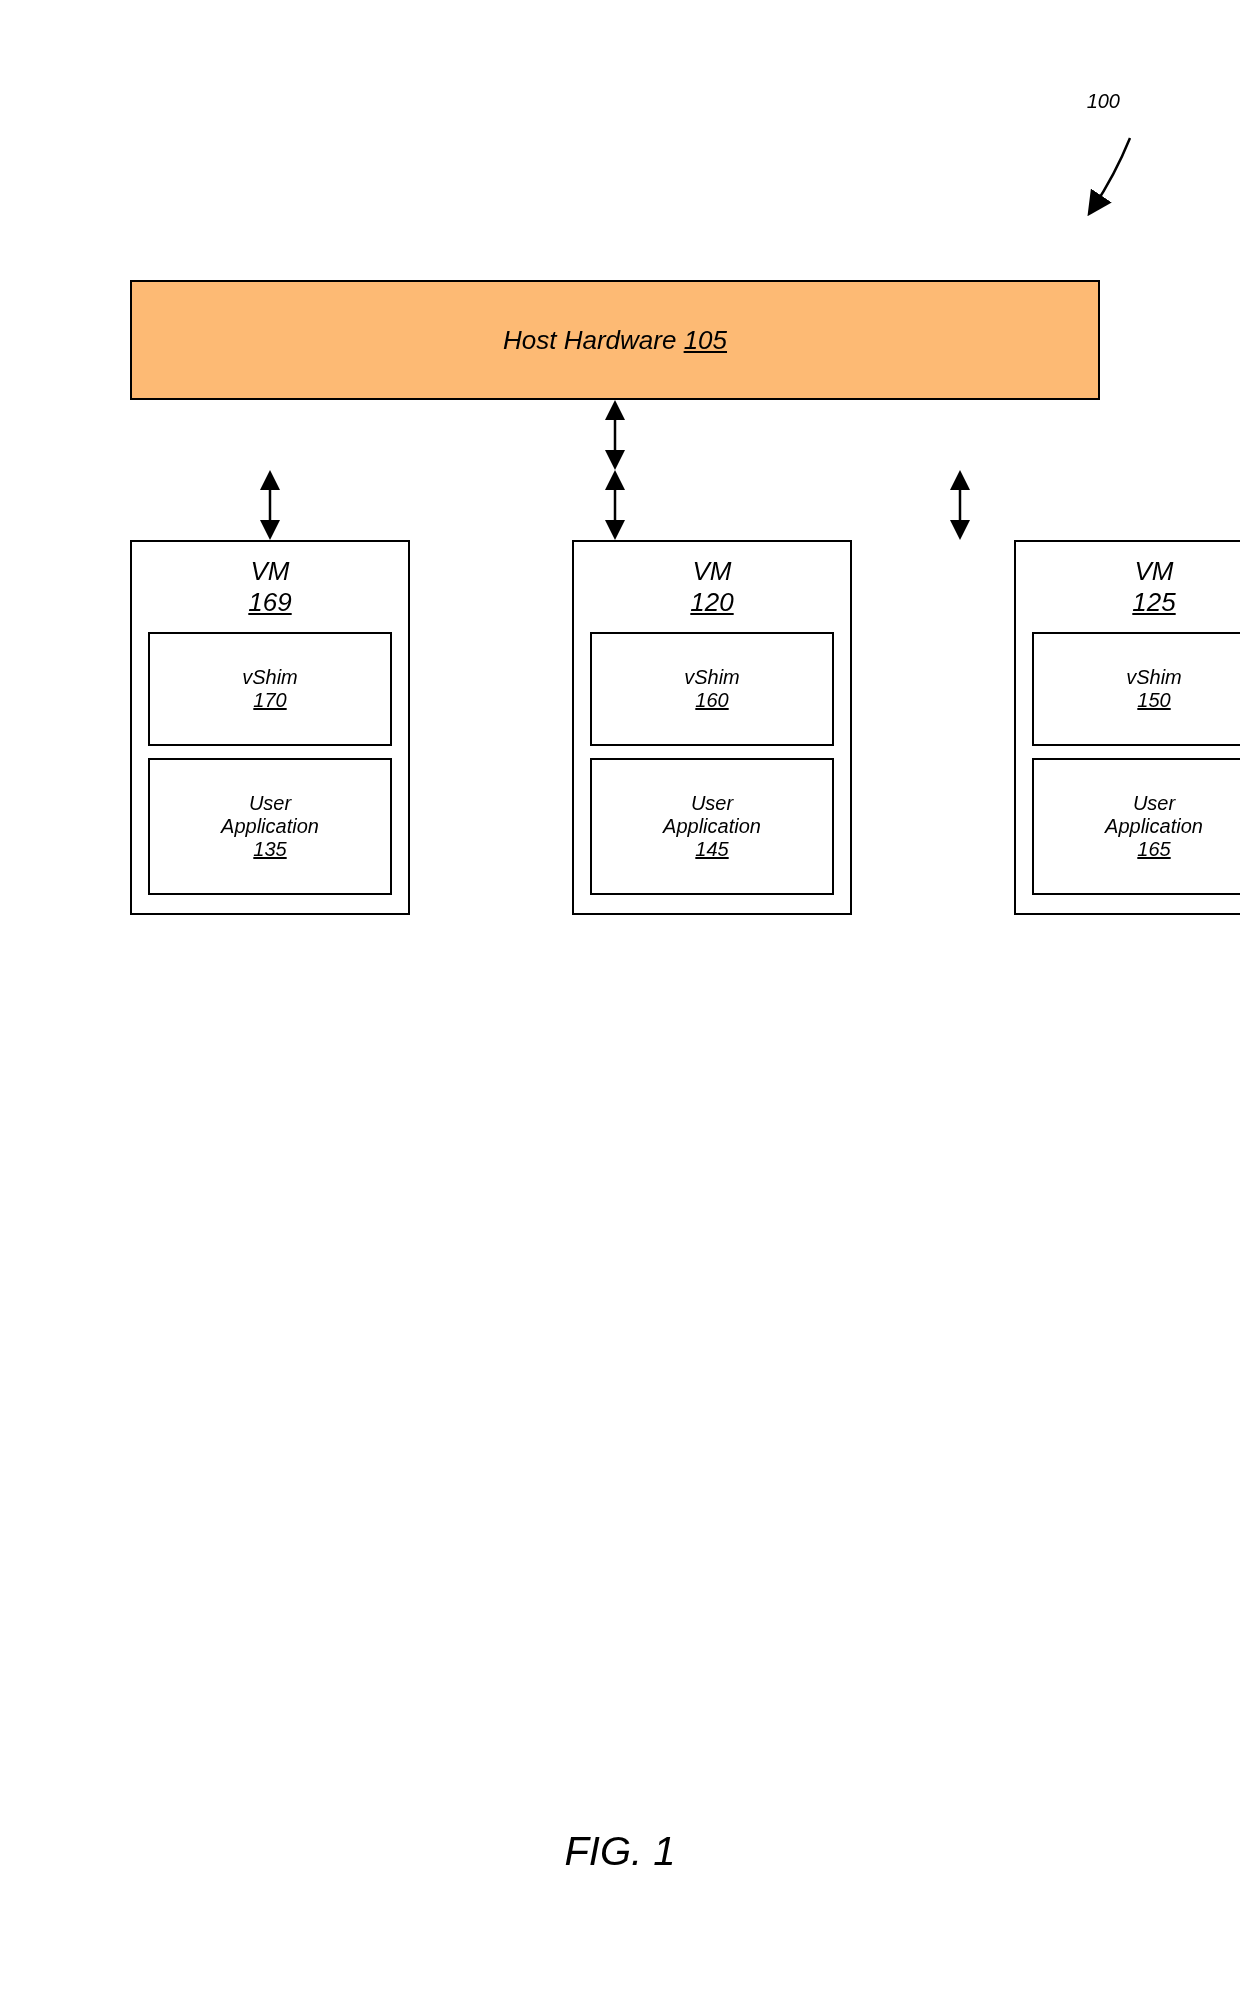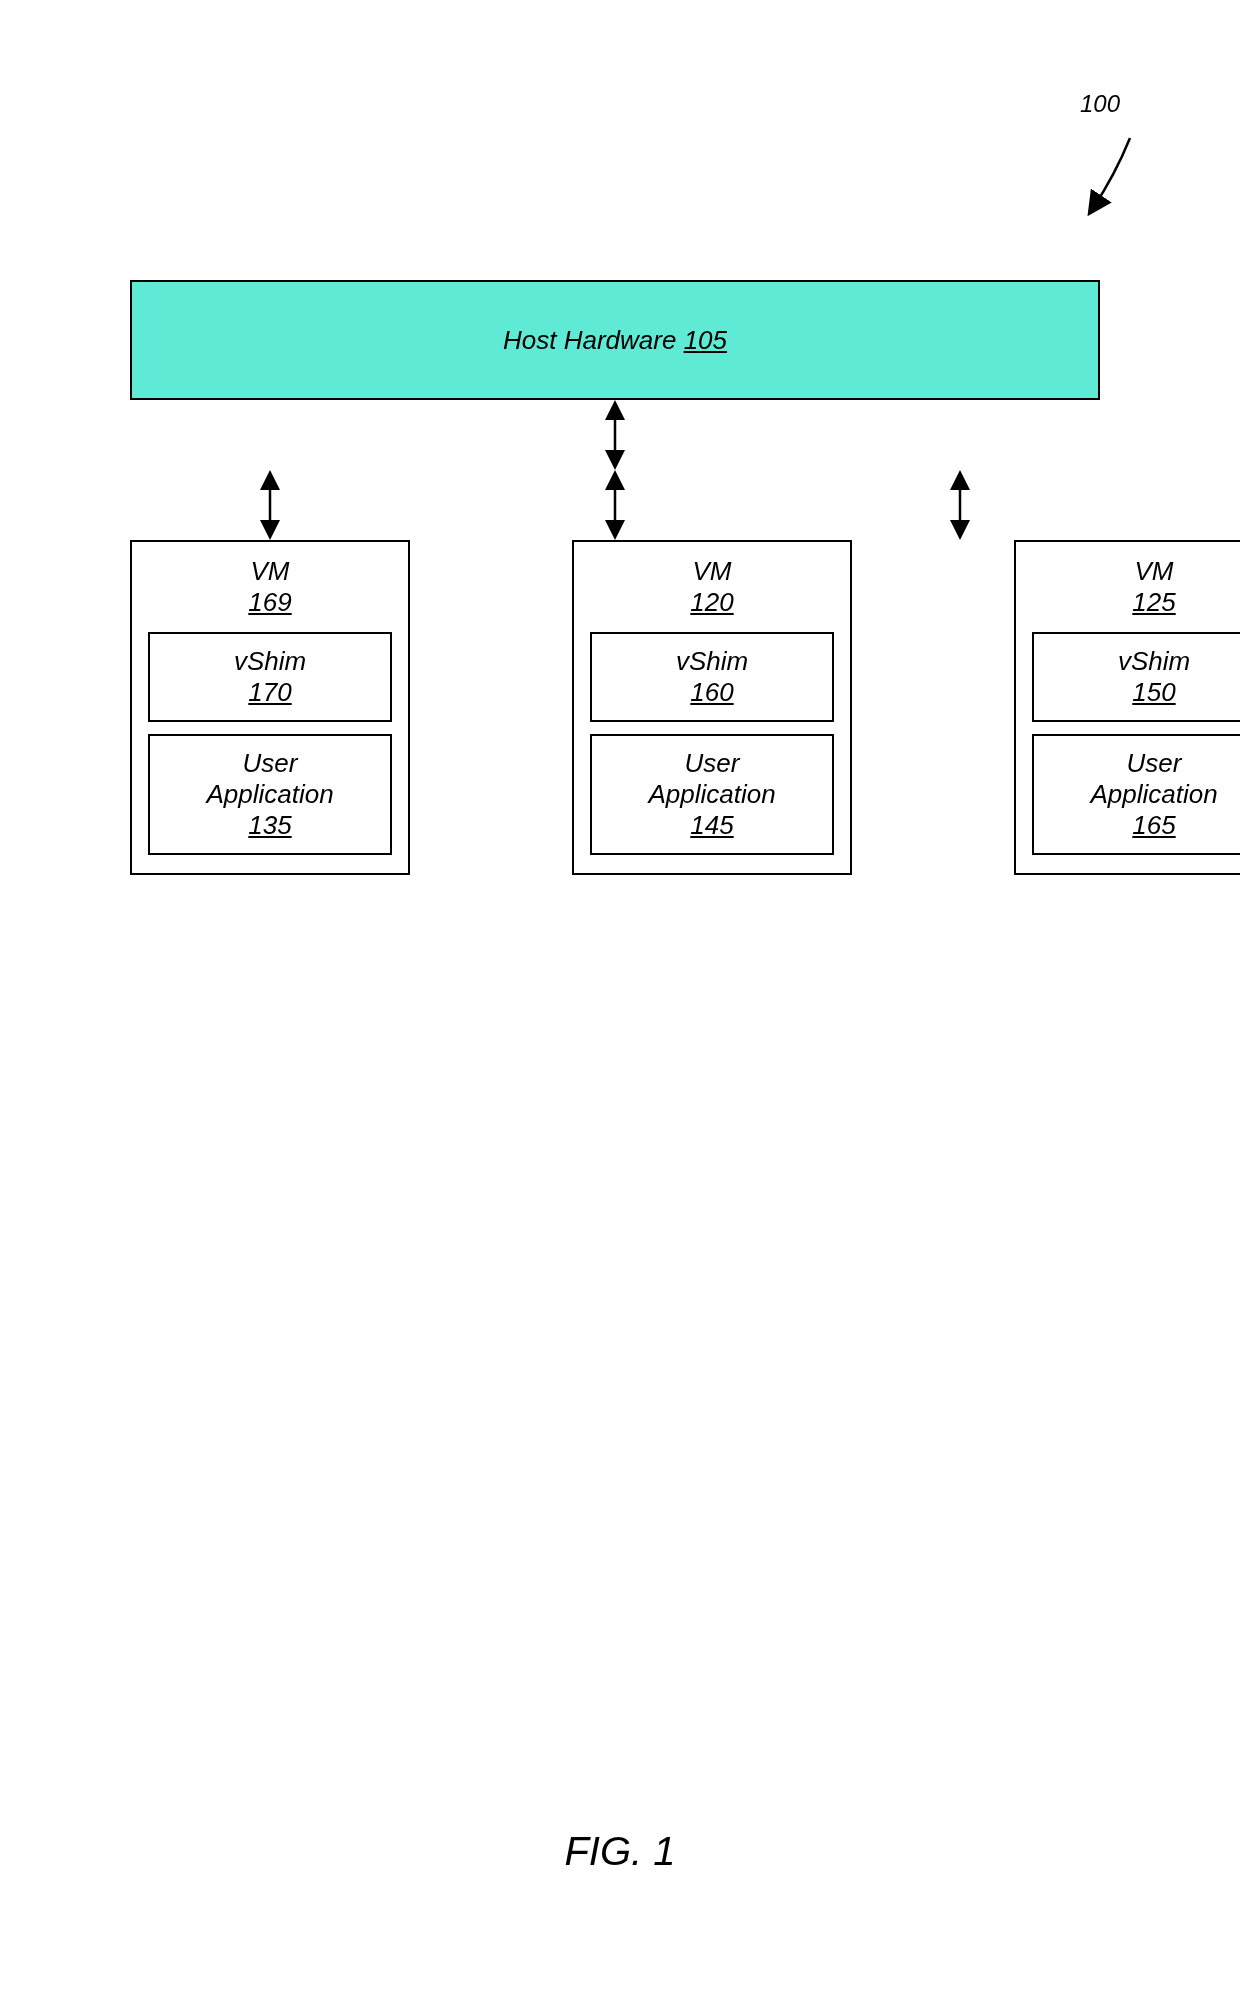--- a/index.html
+++ b/index.html
@@ -93,7 +93,7 @@
     position: absolute;
     right: 120px;
     top: 90px;
-    font-size: 24px;
+    font-size: 20px;
     font-style: italic;
   }
   svg.arrow {

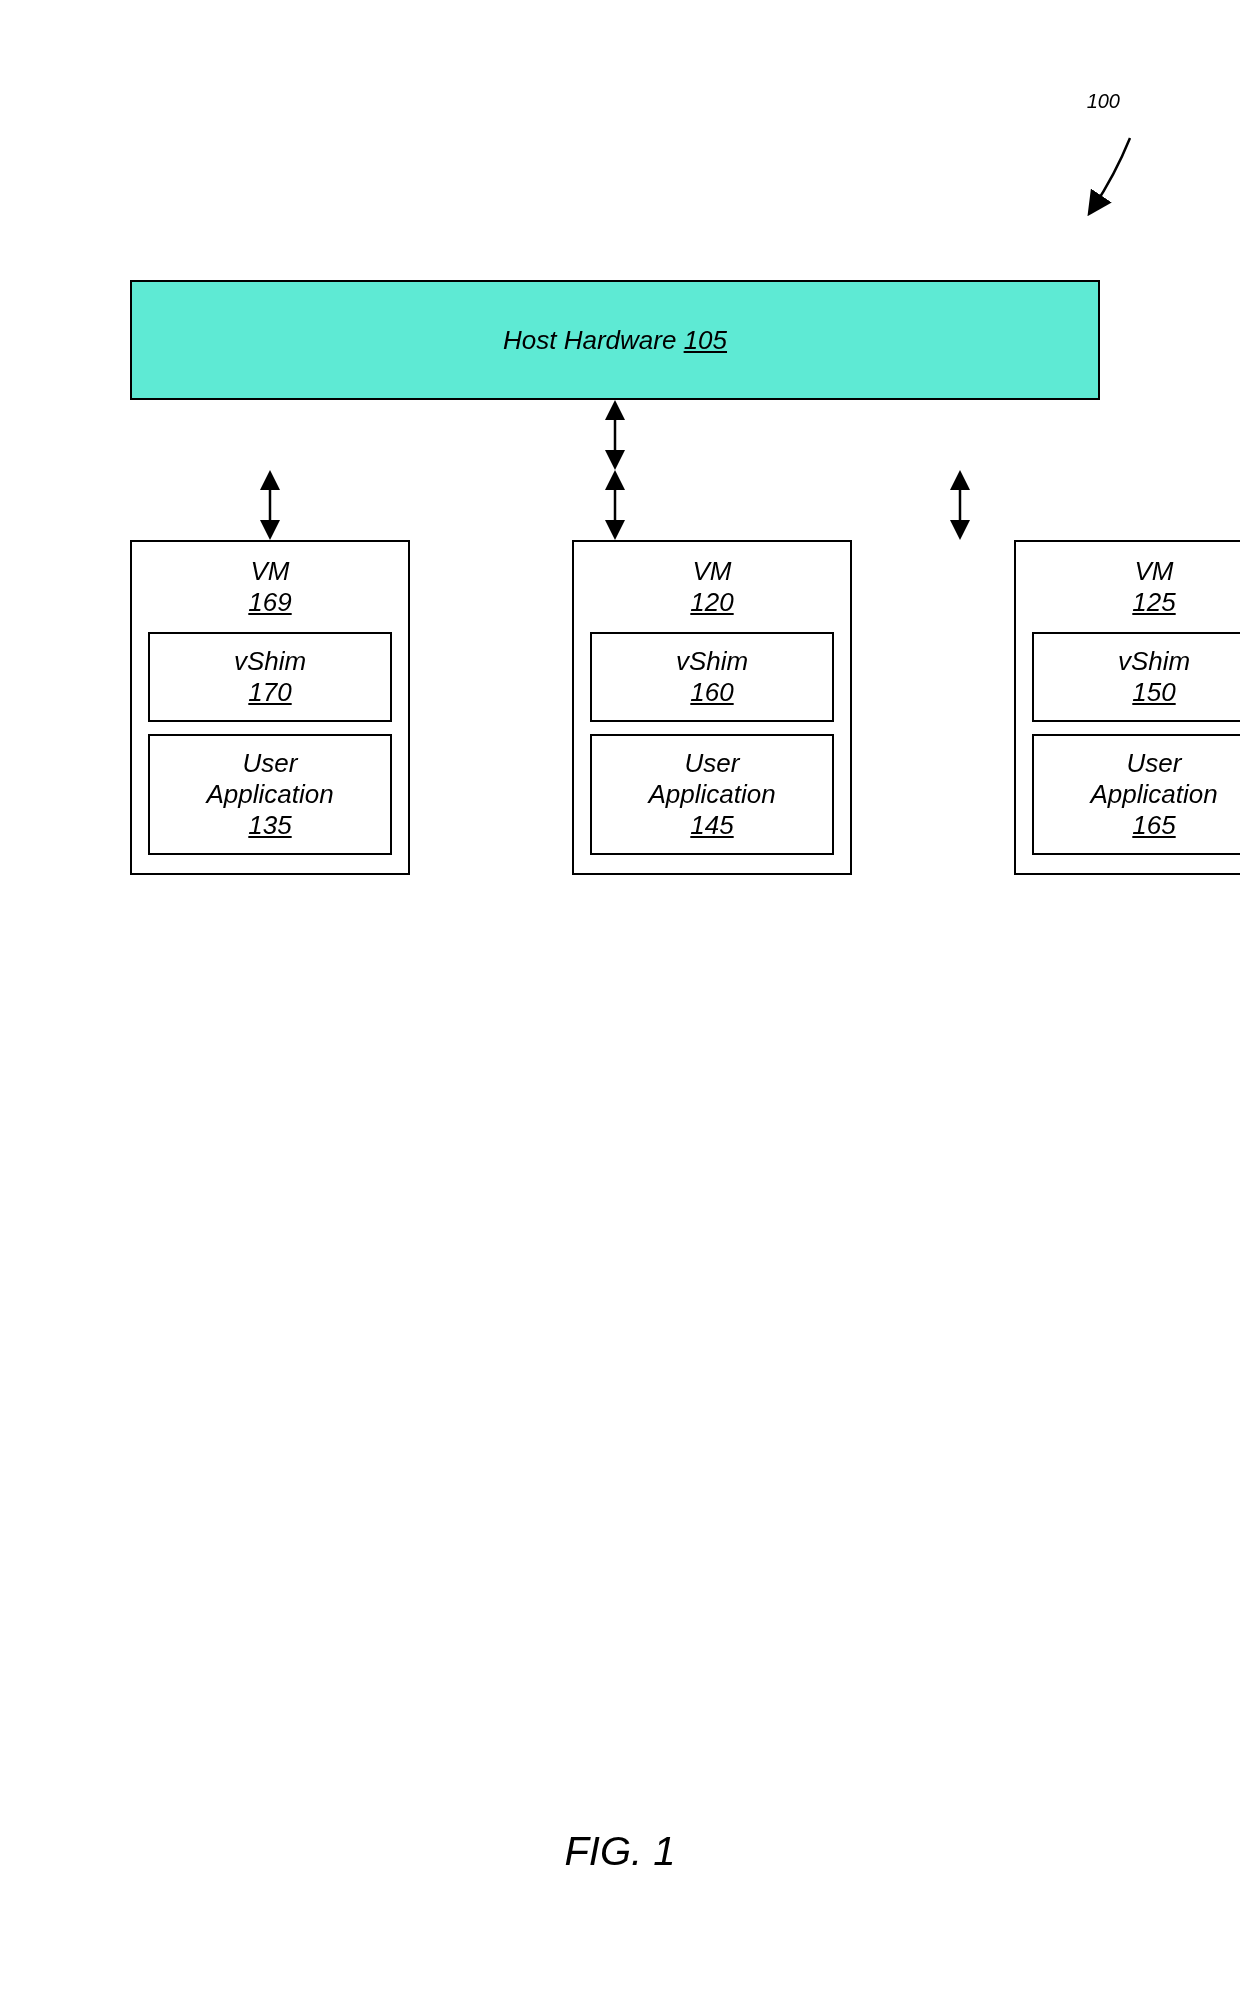--- a/index.html
+++ b/index.html
@@ -21,7 +21,7 @@
   }
   .box {
     border: 2px solid #000;
-    background: #5eead4;
+    background: #fdba74;
     text-align: center;
     font-size: 26px;
     display: flex;

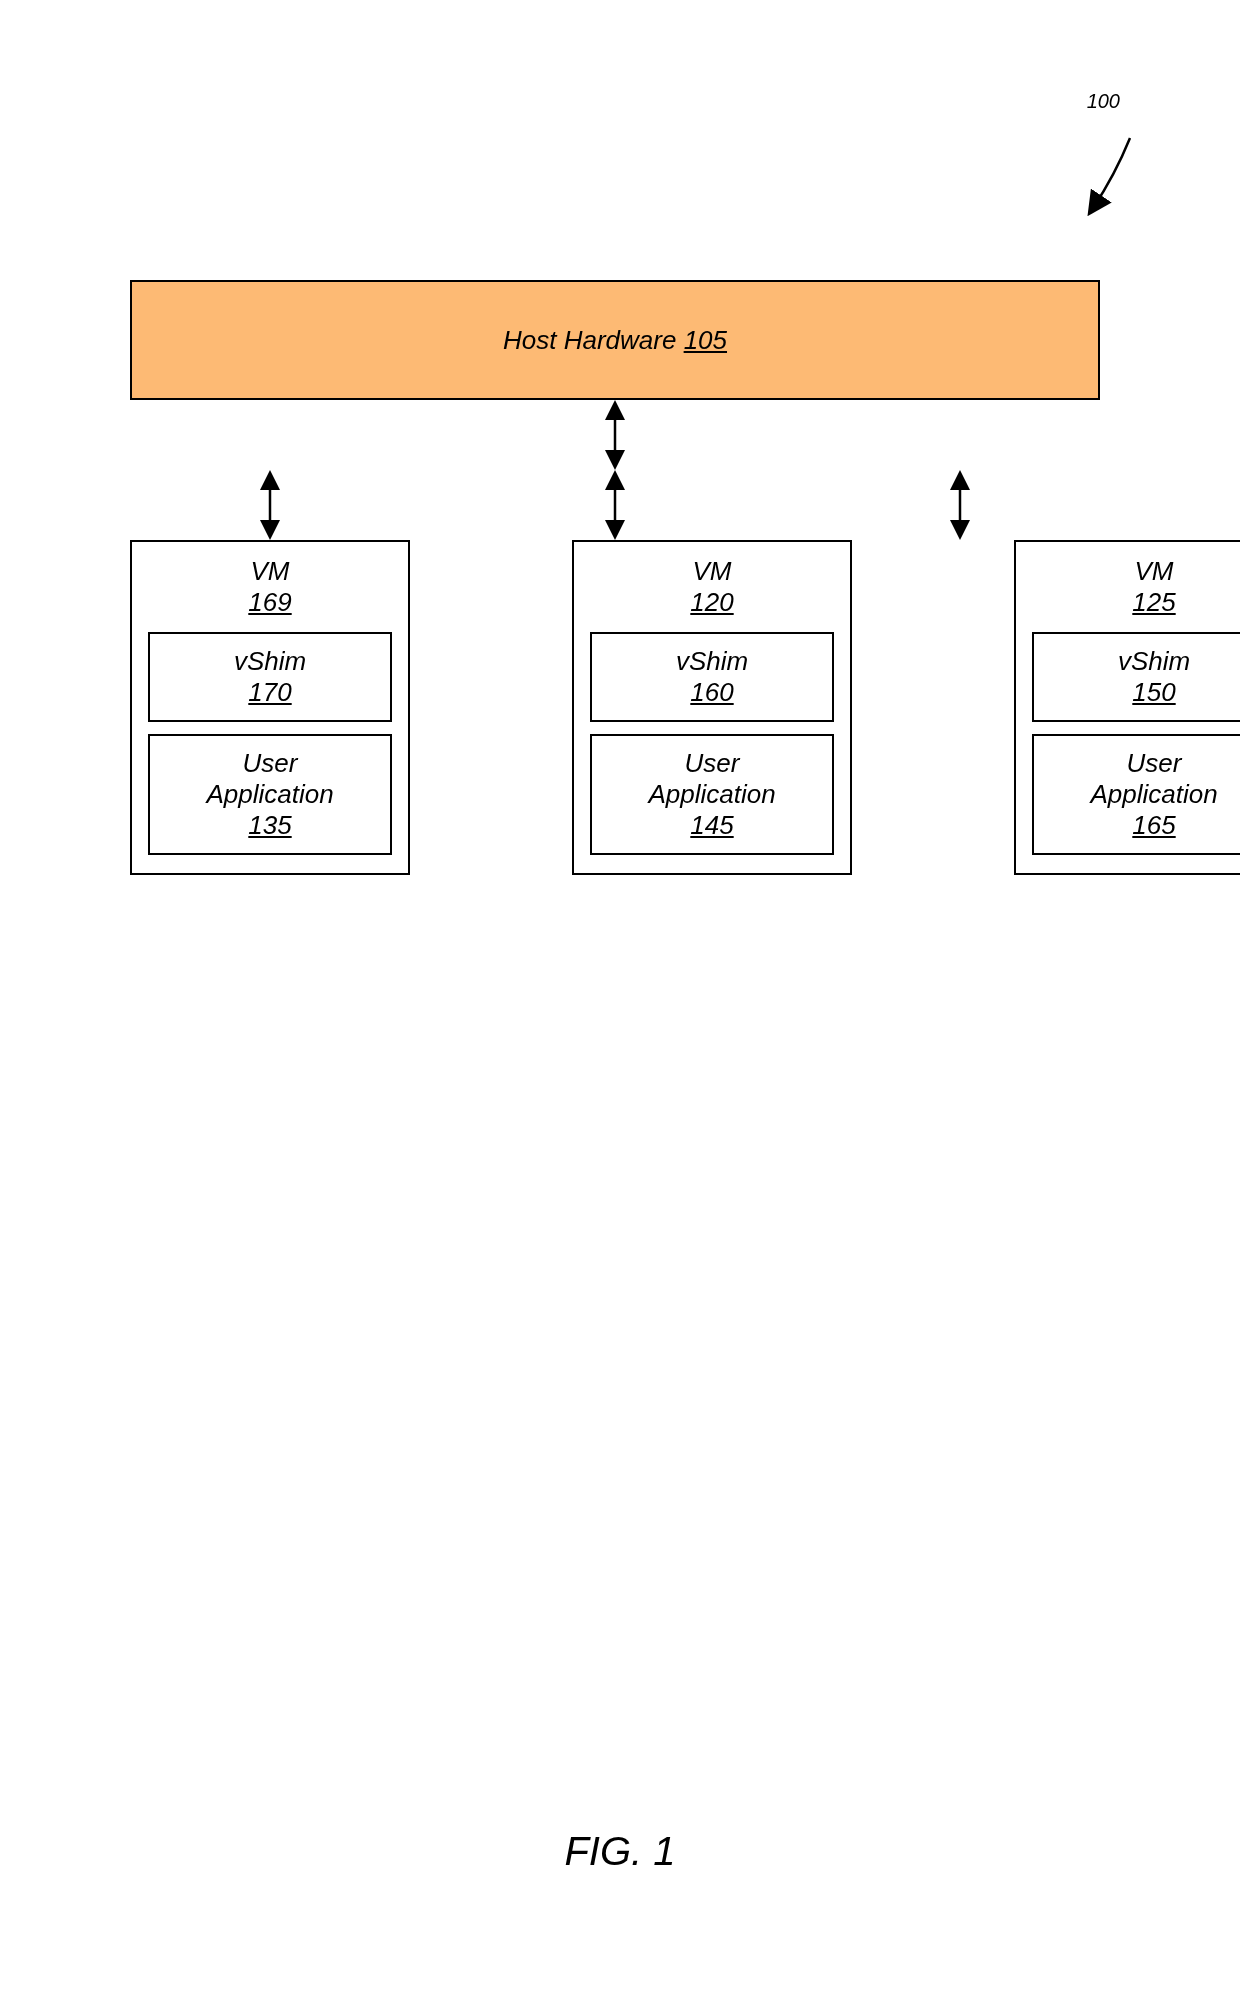--- a/index.html
+++ b/index.html
@@ -72,9 +72,9 @@
   }
   .inner-box {
     border: 2px solid #000;
-    padding: 12px 8px;
+    padding: 32px 8px;
     margin-top: 12px;
-    font-size: 26px;
+    font-size: 20px;
   }
   .ref-num {
     text-decoration: underline;

